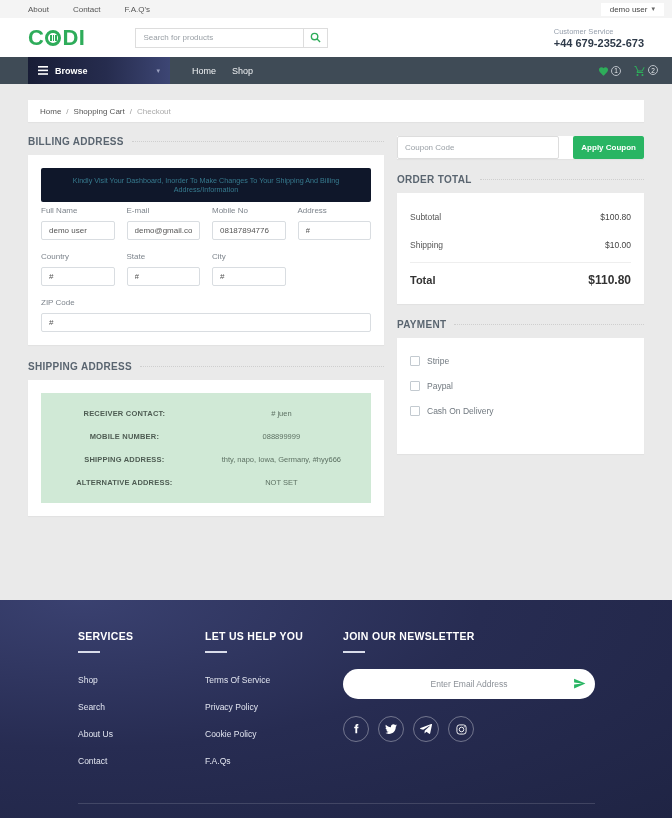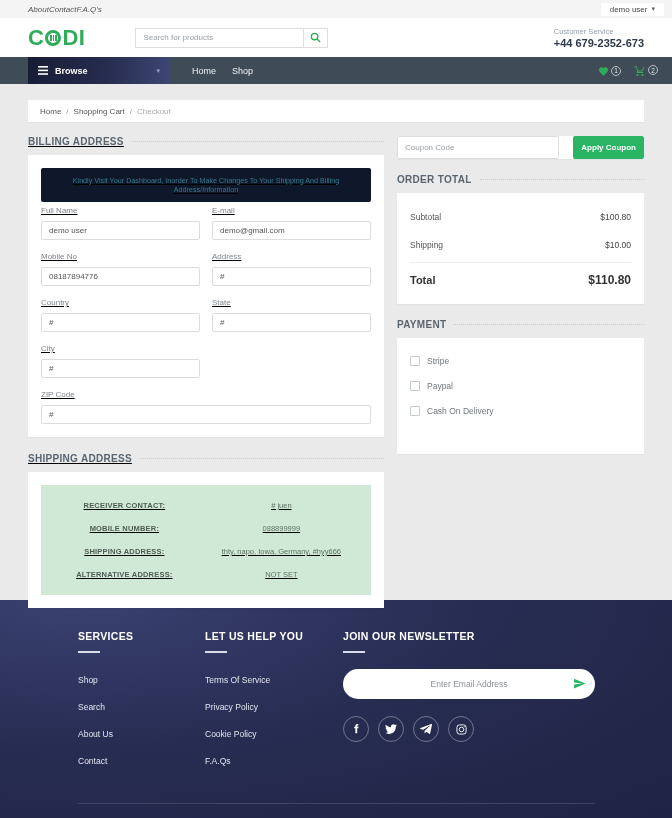--- a/index.html
+++ b/index.html
@@ -8,7 +8,7 @@
 
   
   .topbar { height:18px; background:#f4f4f4; display:flex; align-items:center; padding:0 8px 0 28px; }
-  .topbar-links { display:flex; gap:0;font-style:italic; }
+  .topbar-links { display:flex; gap:24px; }
   .topbar-links a { font-size:8px; color:#555; text-decoration:none; }
   .user-menu { margin-left:auto; background:#fff; padding:2px 9px; font-size:8px; color:#444; display:flex; align-items:center; gap:4px; cursor:pointer; }
   .caret { font-size:7px; color:#666; }

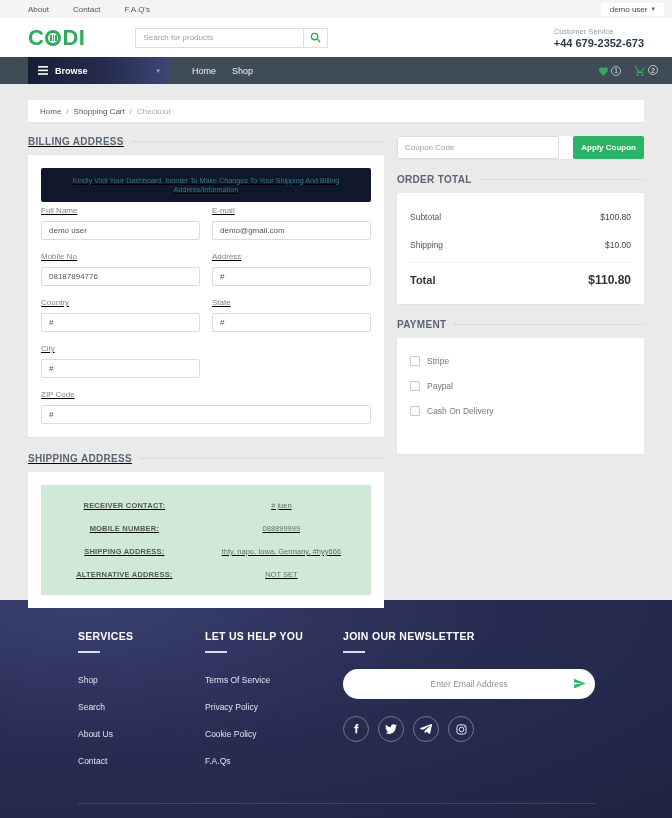--- a/index.html
+++ b/index.html
@@ -45,7 +45,7 @@
   .bc-current { color:#aaa; }
 
   .cols { display:flex; gap:13px; }
-  .col-left { width:356px;text-decoration:underline; }
+  .col-left { width:356px; }
   .col-right { flex:1; }
 
   .sec-head { display:flex; align-items:center; gap:8px; margin-bottom:8px; }

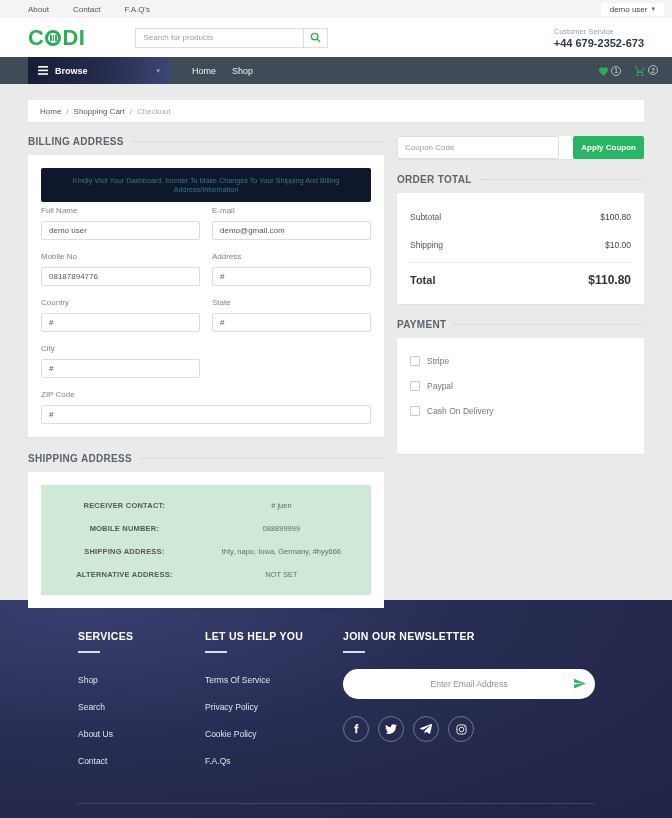--- a/index.html
+++ b/index.html
@@ -55,7 +55,7 @@
   .card { background:#fff; box-shadow:0 1px 1px rgba(0,0,0,.03); }
   .billing-card { padding:13px; margin-bottom:16px; }
   .alert { background:#0f172a; color:#367a8e; font-size:7.2px; text-align:center; padding:8px 6px; border-radius:2px; margin-bottom:4px; }
-  .form-grid { display:grid; grid-template-columns:1fr 1fr; column-gap:12px; row-gap:12px; }
+  .form-grid { display:grid; grid-template-columns:1fr 1fr 1fr 1fr; column-gap:12px; row-gap:12px; }
   .fg-full { grid-column:1 / -1; }
   .form-group label { display:block; font-size:8px; color:#7d848c; margin-bottom:4px; }
   .form-group input { width:100%; height:19px; border:1px solid #d9dde1; border-radius:2px; padding:0 7px; font-size:8px; color:#555; outline:none; }

